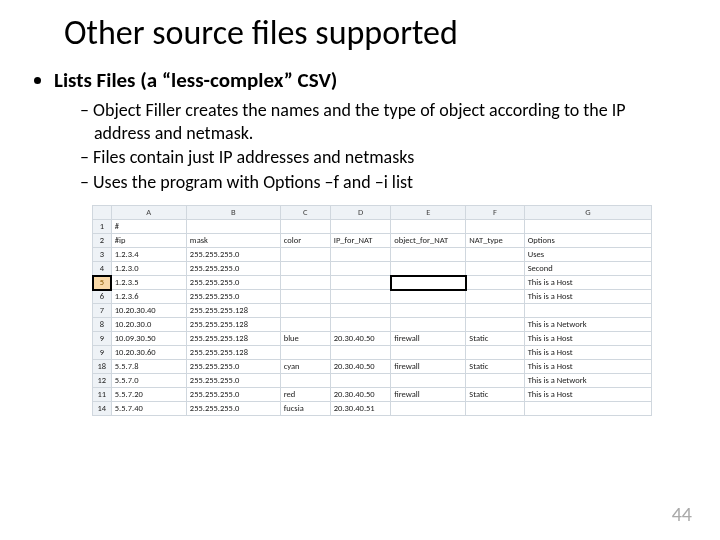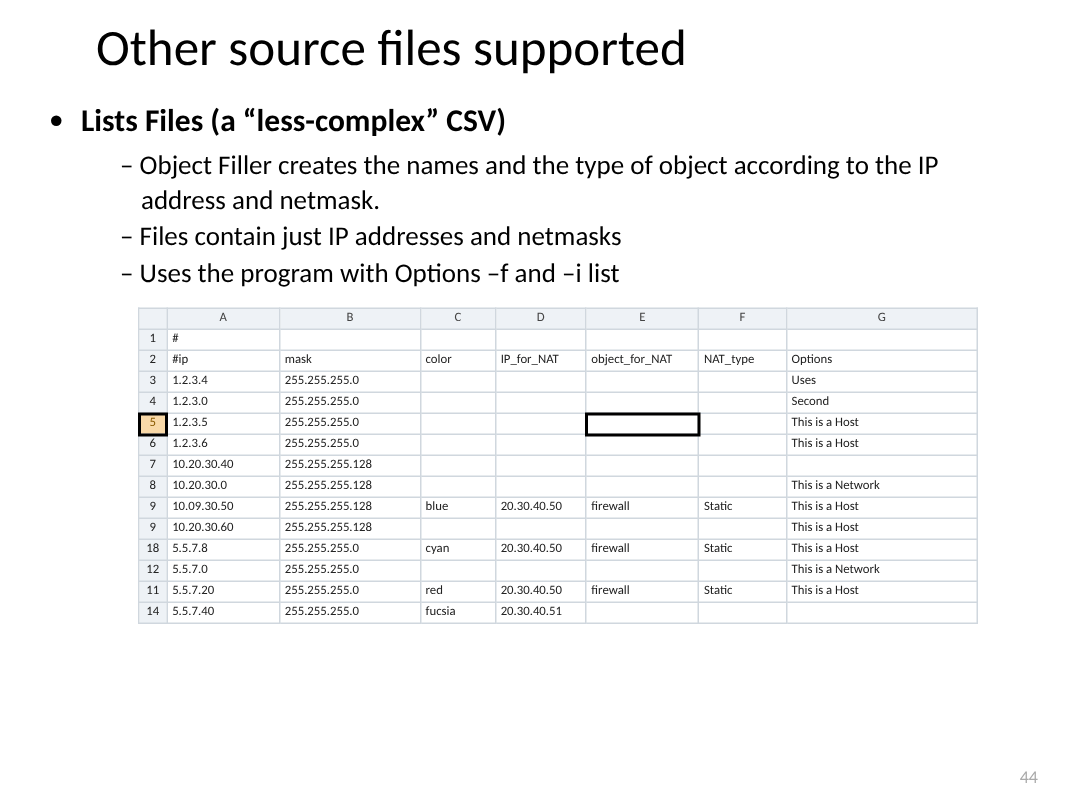--- a/index.html
+++ b/index.html
@@ -106,7 +106,7 @@
     position: absolute;
     right: 28px;
     bottom: 14px;
-    font-size: 12px;
+    font-size: 20px;
     color: #aaa;
   }
 </style>

